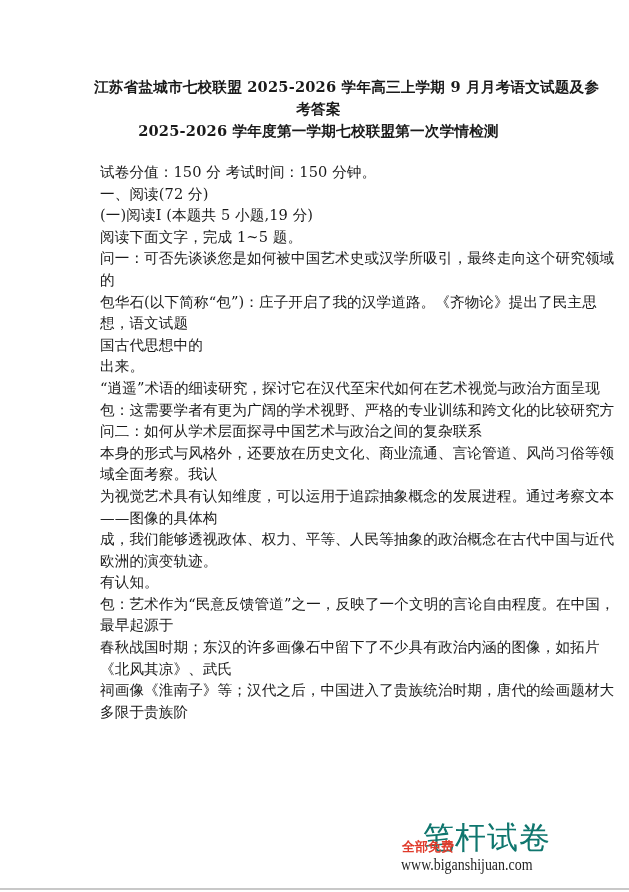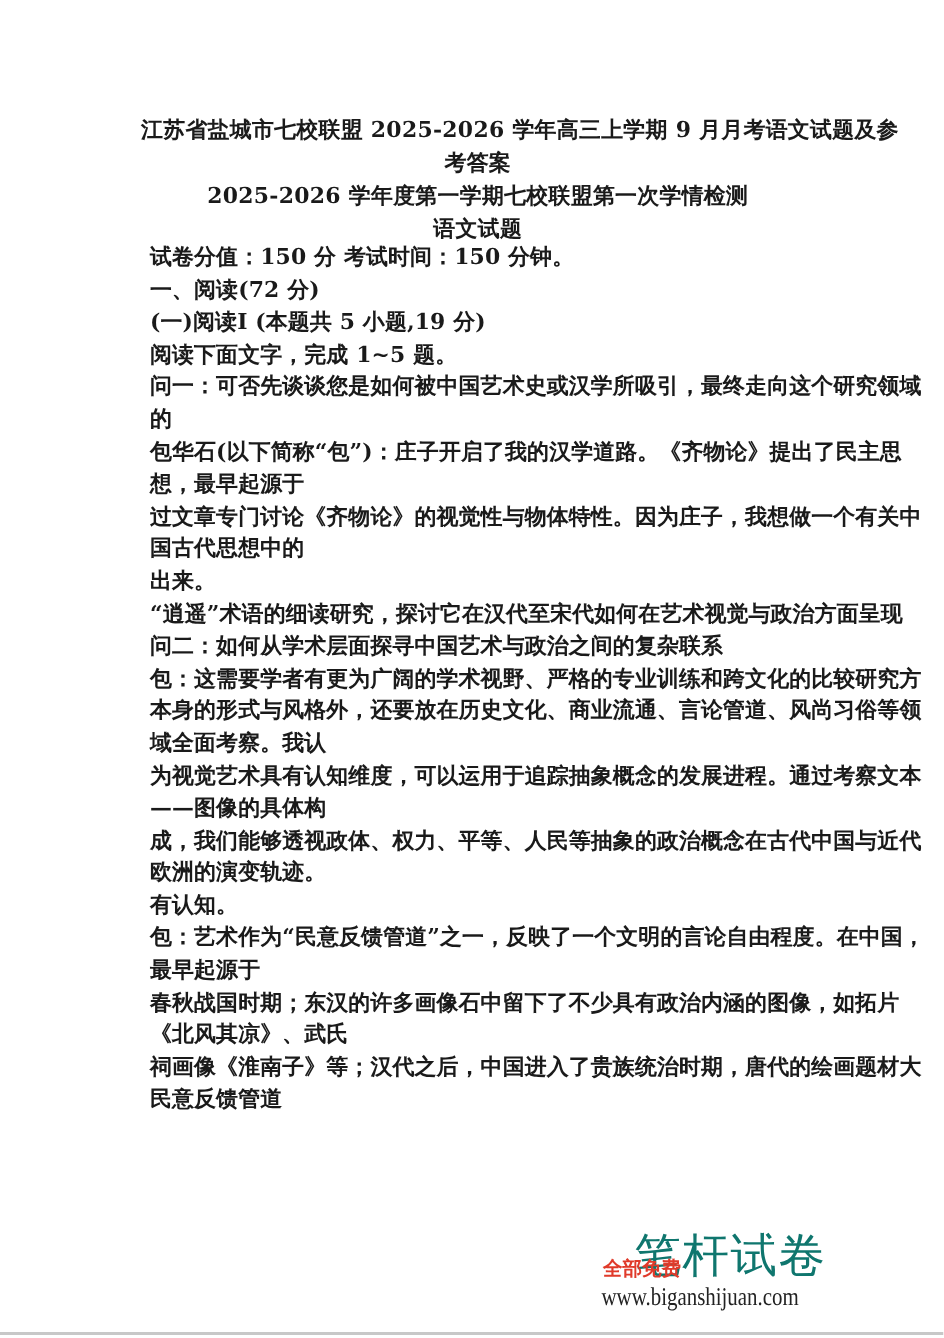--- a/index.html
+++ b/index.html
@@ -107,7 +107,6 @@
     <div class="title-line">江苏省盐城市七校联盟 2025-2026 学年高三上学期 9 月月考语文试题及参</div>
     <div class="title-line">考答案</div>
     <div class="title-line">2025-2026 学年度第一学期七校联盟第一次学情检测</div>
-    <div class="title-line">语文试题</div>
   </div>
 
   <div class="body-block">

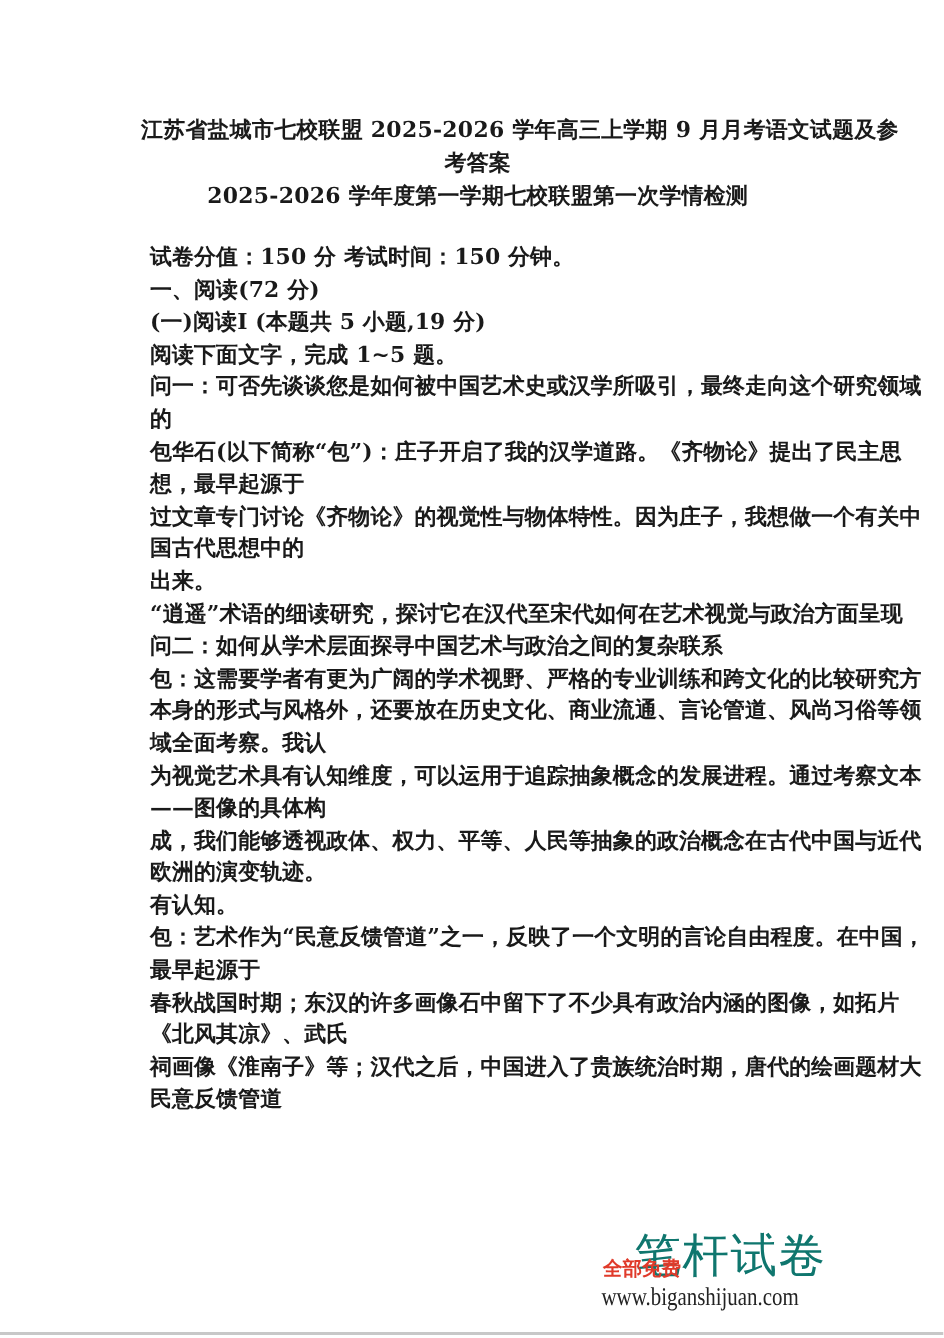--- a/index.html
+++ b/index.html
@@ -48,7 +48,6 @@
       left: 96px;
       top: 161px;
       width: 445px;
-      font-weight: bold;
     }
     .body-line {
       font-size: 14.6px;

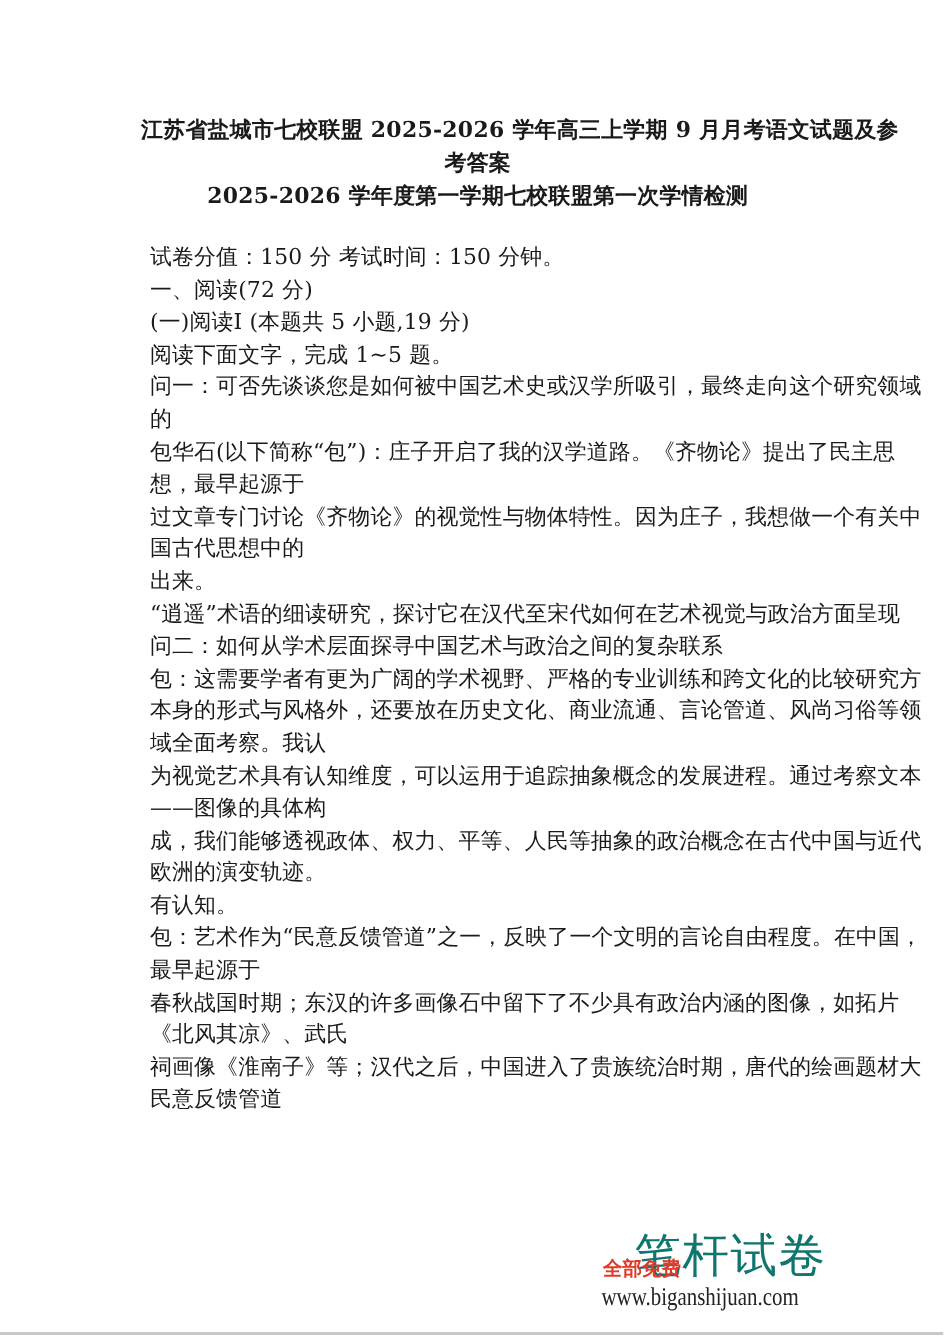--- a/index.html
+++ b/index.html
@@ -116,7 +116,7 @@
     <div class="body-line">问一：可否先谈谈您是如何被中国艺术史或汉学所吸引，最终走向这个研究领域</div>
     <div class="body-line">的</div>
     <div class="body-line">包华石(以下简称“包”)：庄子开启了我的汉学道路。《齐物论》提出了民主思</div>
-    <div class="body-line">想，最早起源于</div>
+    <div class="body-line">想，语文试题</div>
     <div class="body-line">过文章专门讨论《齐物论》的视觉性与物体特性。因为庄子，我想做一个有关中</div>
     <div class="body-line">国古代思想中的</div>
     <div class="body-line">出来。</div>

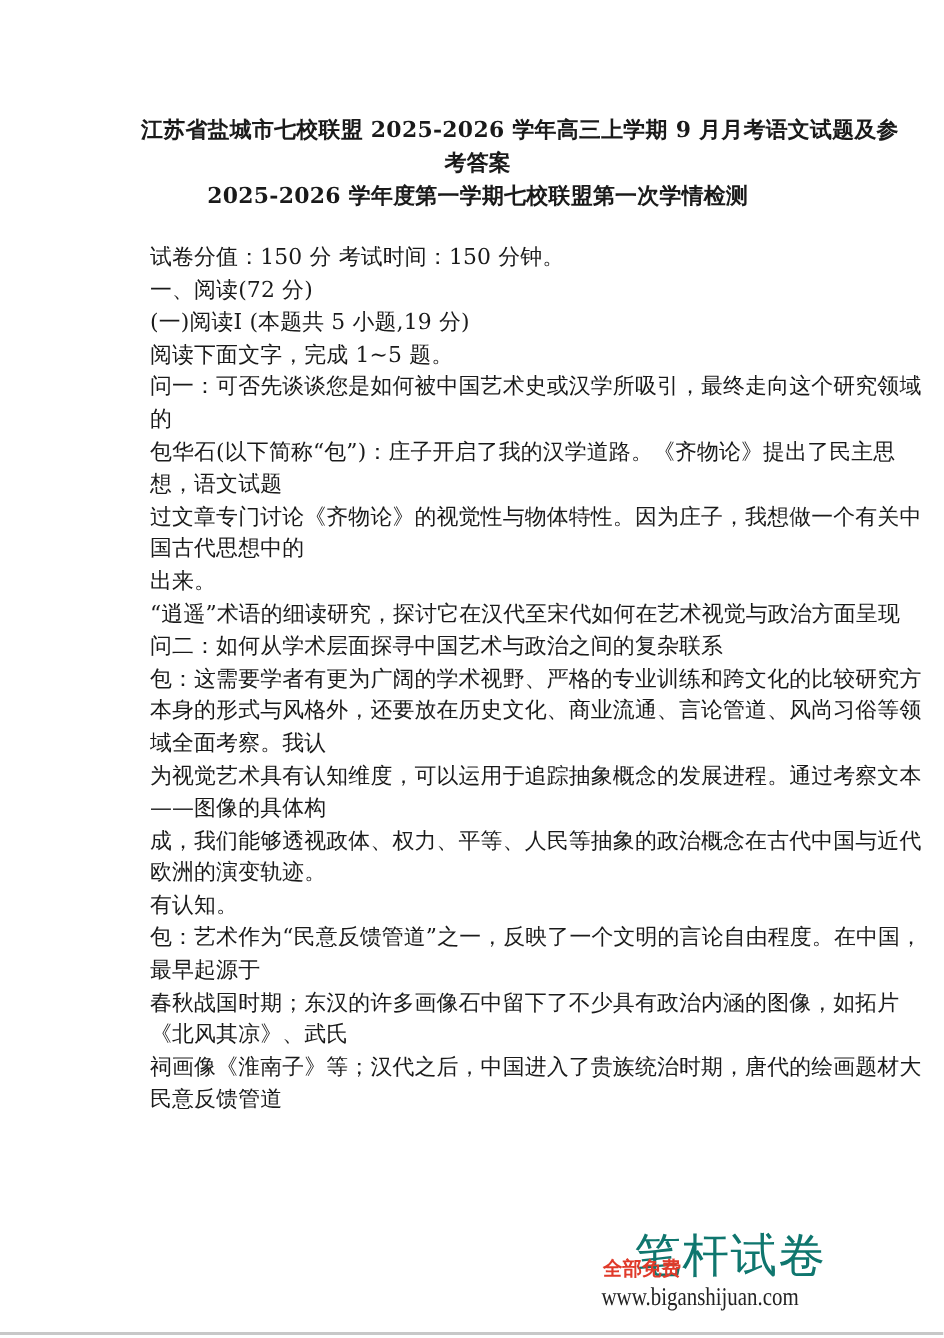--- a/index.html
+++ b/index.html
@@ -117,7 +117,6 @@
     <div class="body-line">的</div>
     <div class="body-line">包华石(以下简称“包”)：庄子开启了我的汉学道路。《齐物论》提出了民主思</div>
     <div class="body-line">想，语文试题</div>
-    <div class="body-line">过文章专门讨论《齐物论》的视觉性与物体特性。因为庄子，我想做一个有关中</div>
     <div class="body-line">国古代思想中的</div>
     <div class="body-line">出来。</div>
     <div class="body-line">“逍遥”术语的细读研究，探讨它在汉代至宋代如何在艺术视觉与政治方面呈现</div>

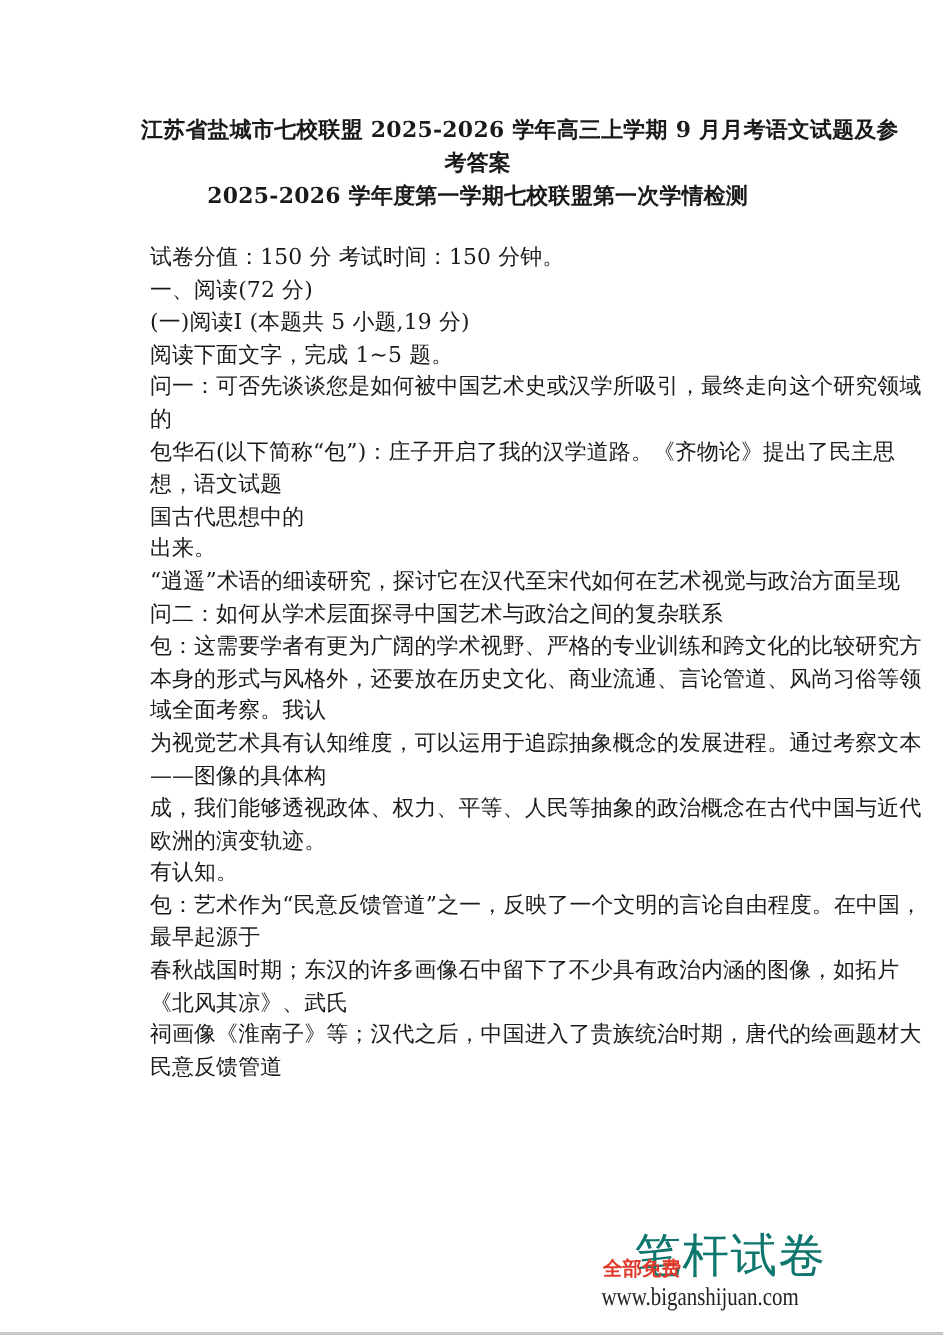--- a/index.html
+++ b/index.html
@@ -120,8 +120,8 @@
     <div class="body-line">国古代思想中的</div>
     <div class="body-line">出来。</div>
     <div class="body-line">“逍遥”术语的细读研究，探讨它在汉代至宋代如何在艺术视觉与政治方面呈现</div>
+    <div class="body-line">包：这需要学者有更为广阔的学术视野、严格的专业训练和跨文化的比较研究方</div>
     <div class="body-line">问二：如何从学术层面探寻中国艺术与政治之间的复杂联系</div>
-    <div class="body-line">包：这需要学者有更为广阔的学术视野、严格的专业训练和跨文化的比较研究方</div>
     <div class="body-line">本身的形式与风格外，还要放在历史文化、商业流通、言论管道、风尚习俗等领</div>
     <div class="body-line">域全面考察。我认</div>
     <div class="body-line">为视觉艺术具有认知维度，可以运用于追踪抽象概念的发展进程。通过考察文本</div>

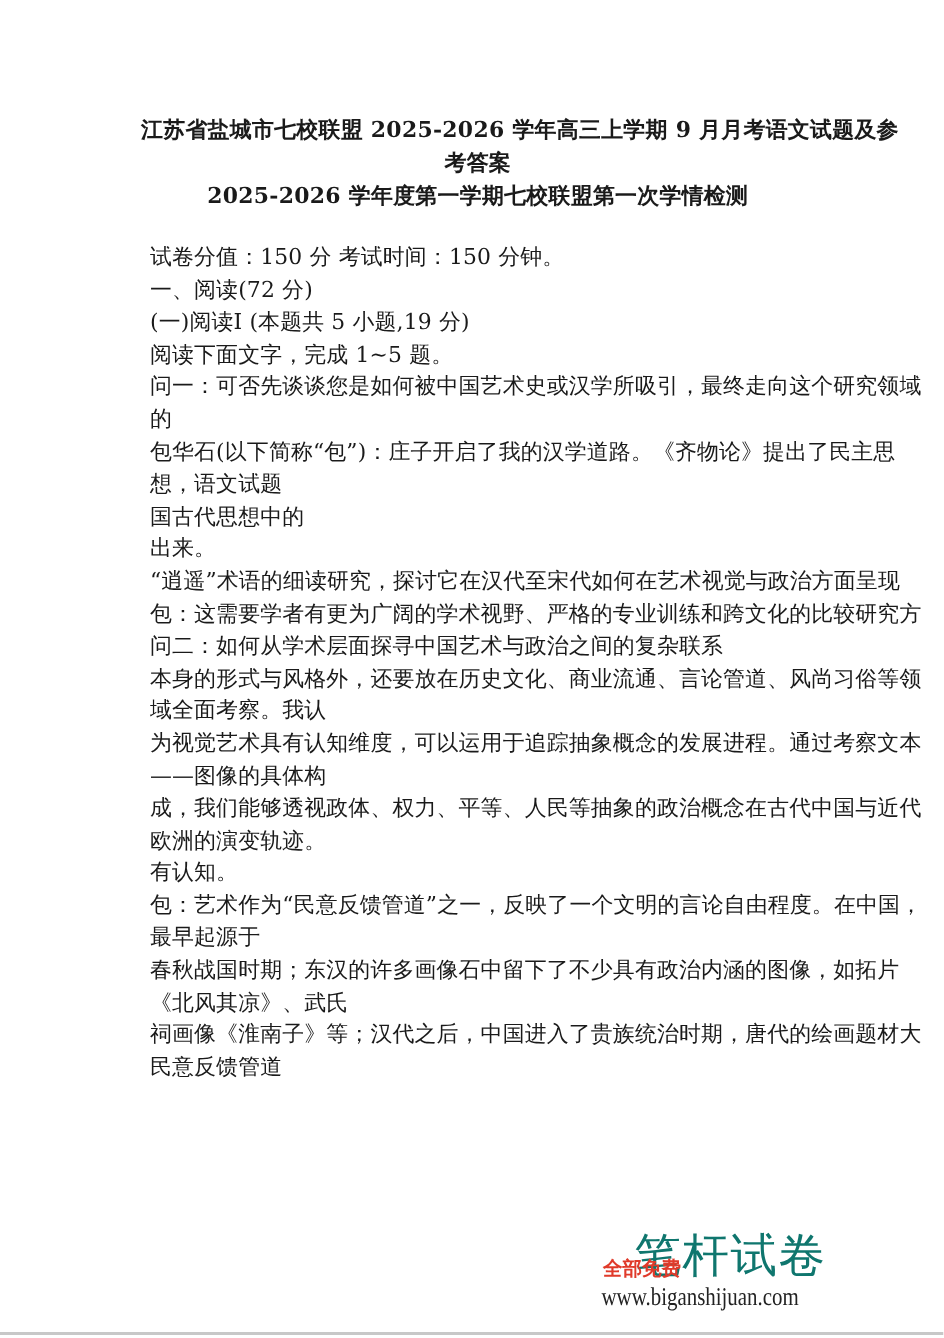--- a/index.html
+++ b/index.html
@@ -134,7 +134,7 @@
     <div class="body-line">春秋战国时期；东汉的许多画像石中留下了不少具有政治内涵的图像，如拓片</div>
     <div class="body-line">《北风其凉》、武氏</div>
     <div class="body-line">祠画像《淮南子》等；汉代之后，中国进入了贵族统治时期，唐代的绘画题材大</div>
-    <div class="body-line">民意反馈管道</div>
+    <div class="body-line">多限于贵族阶</div>
   </div>
 
   <div class="logo">

